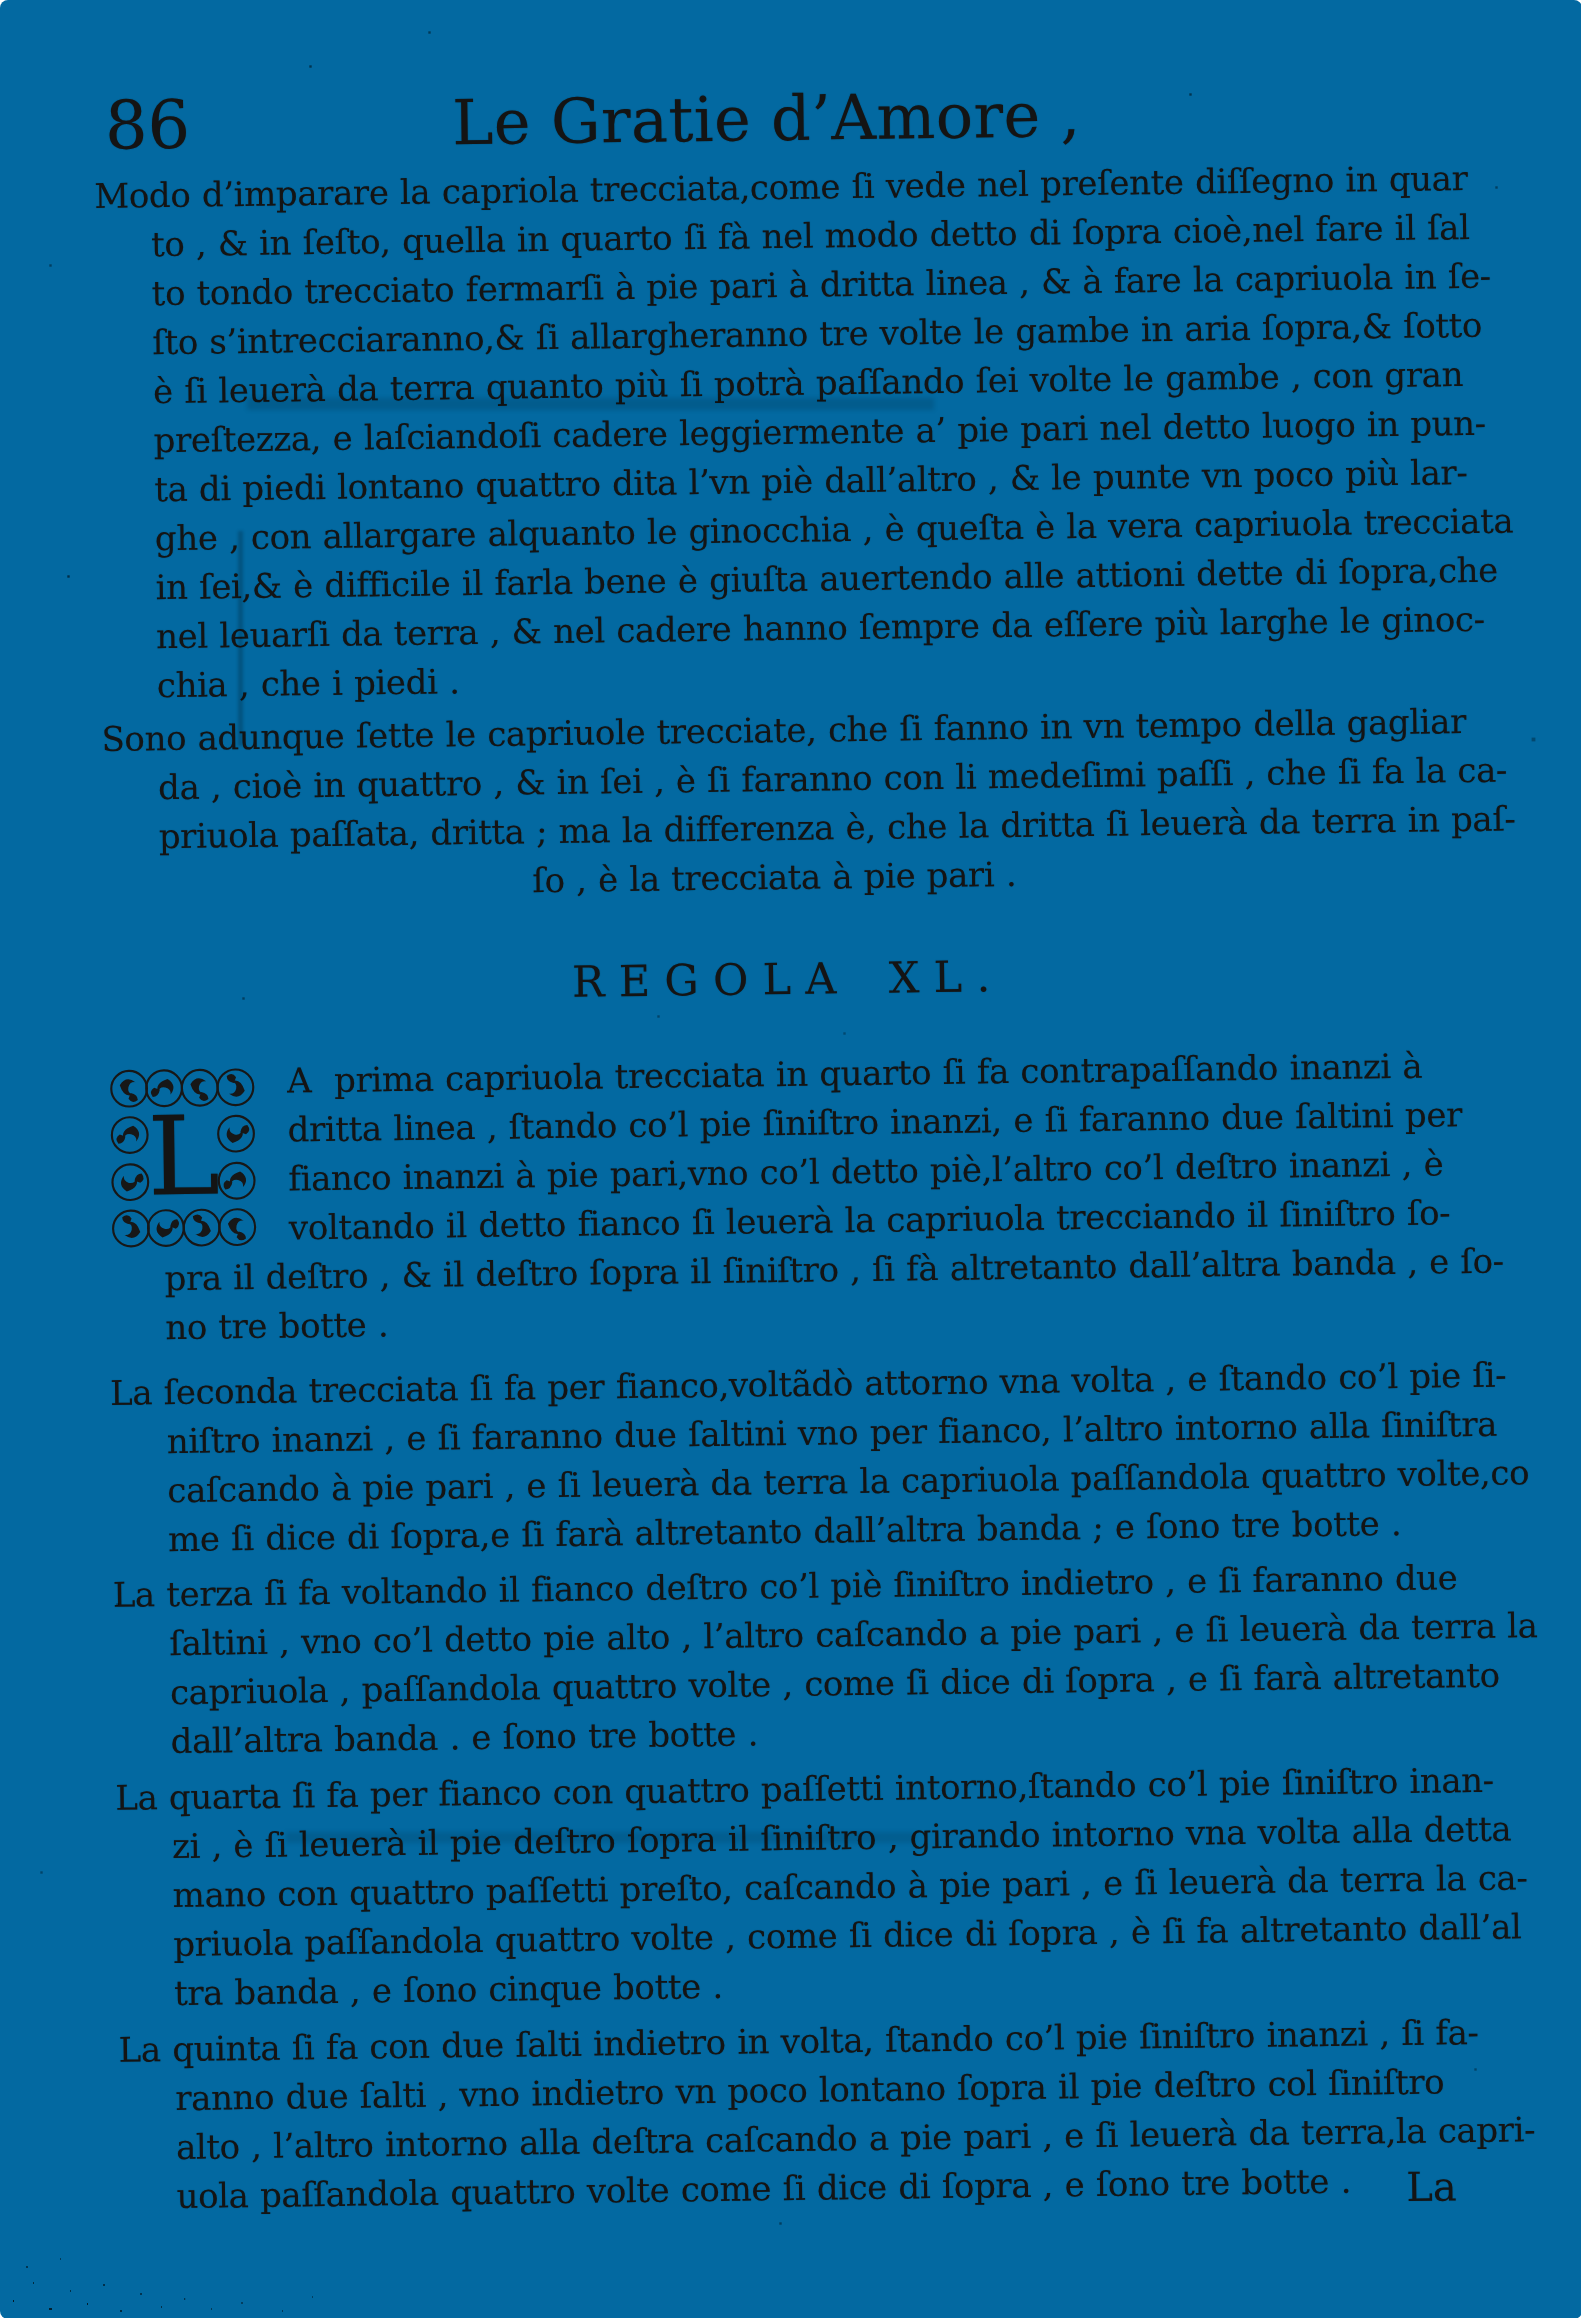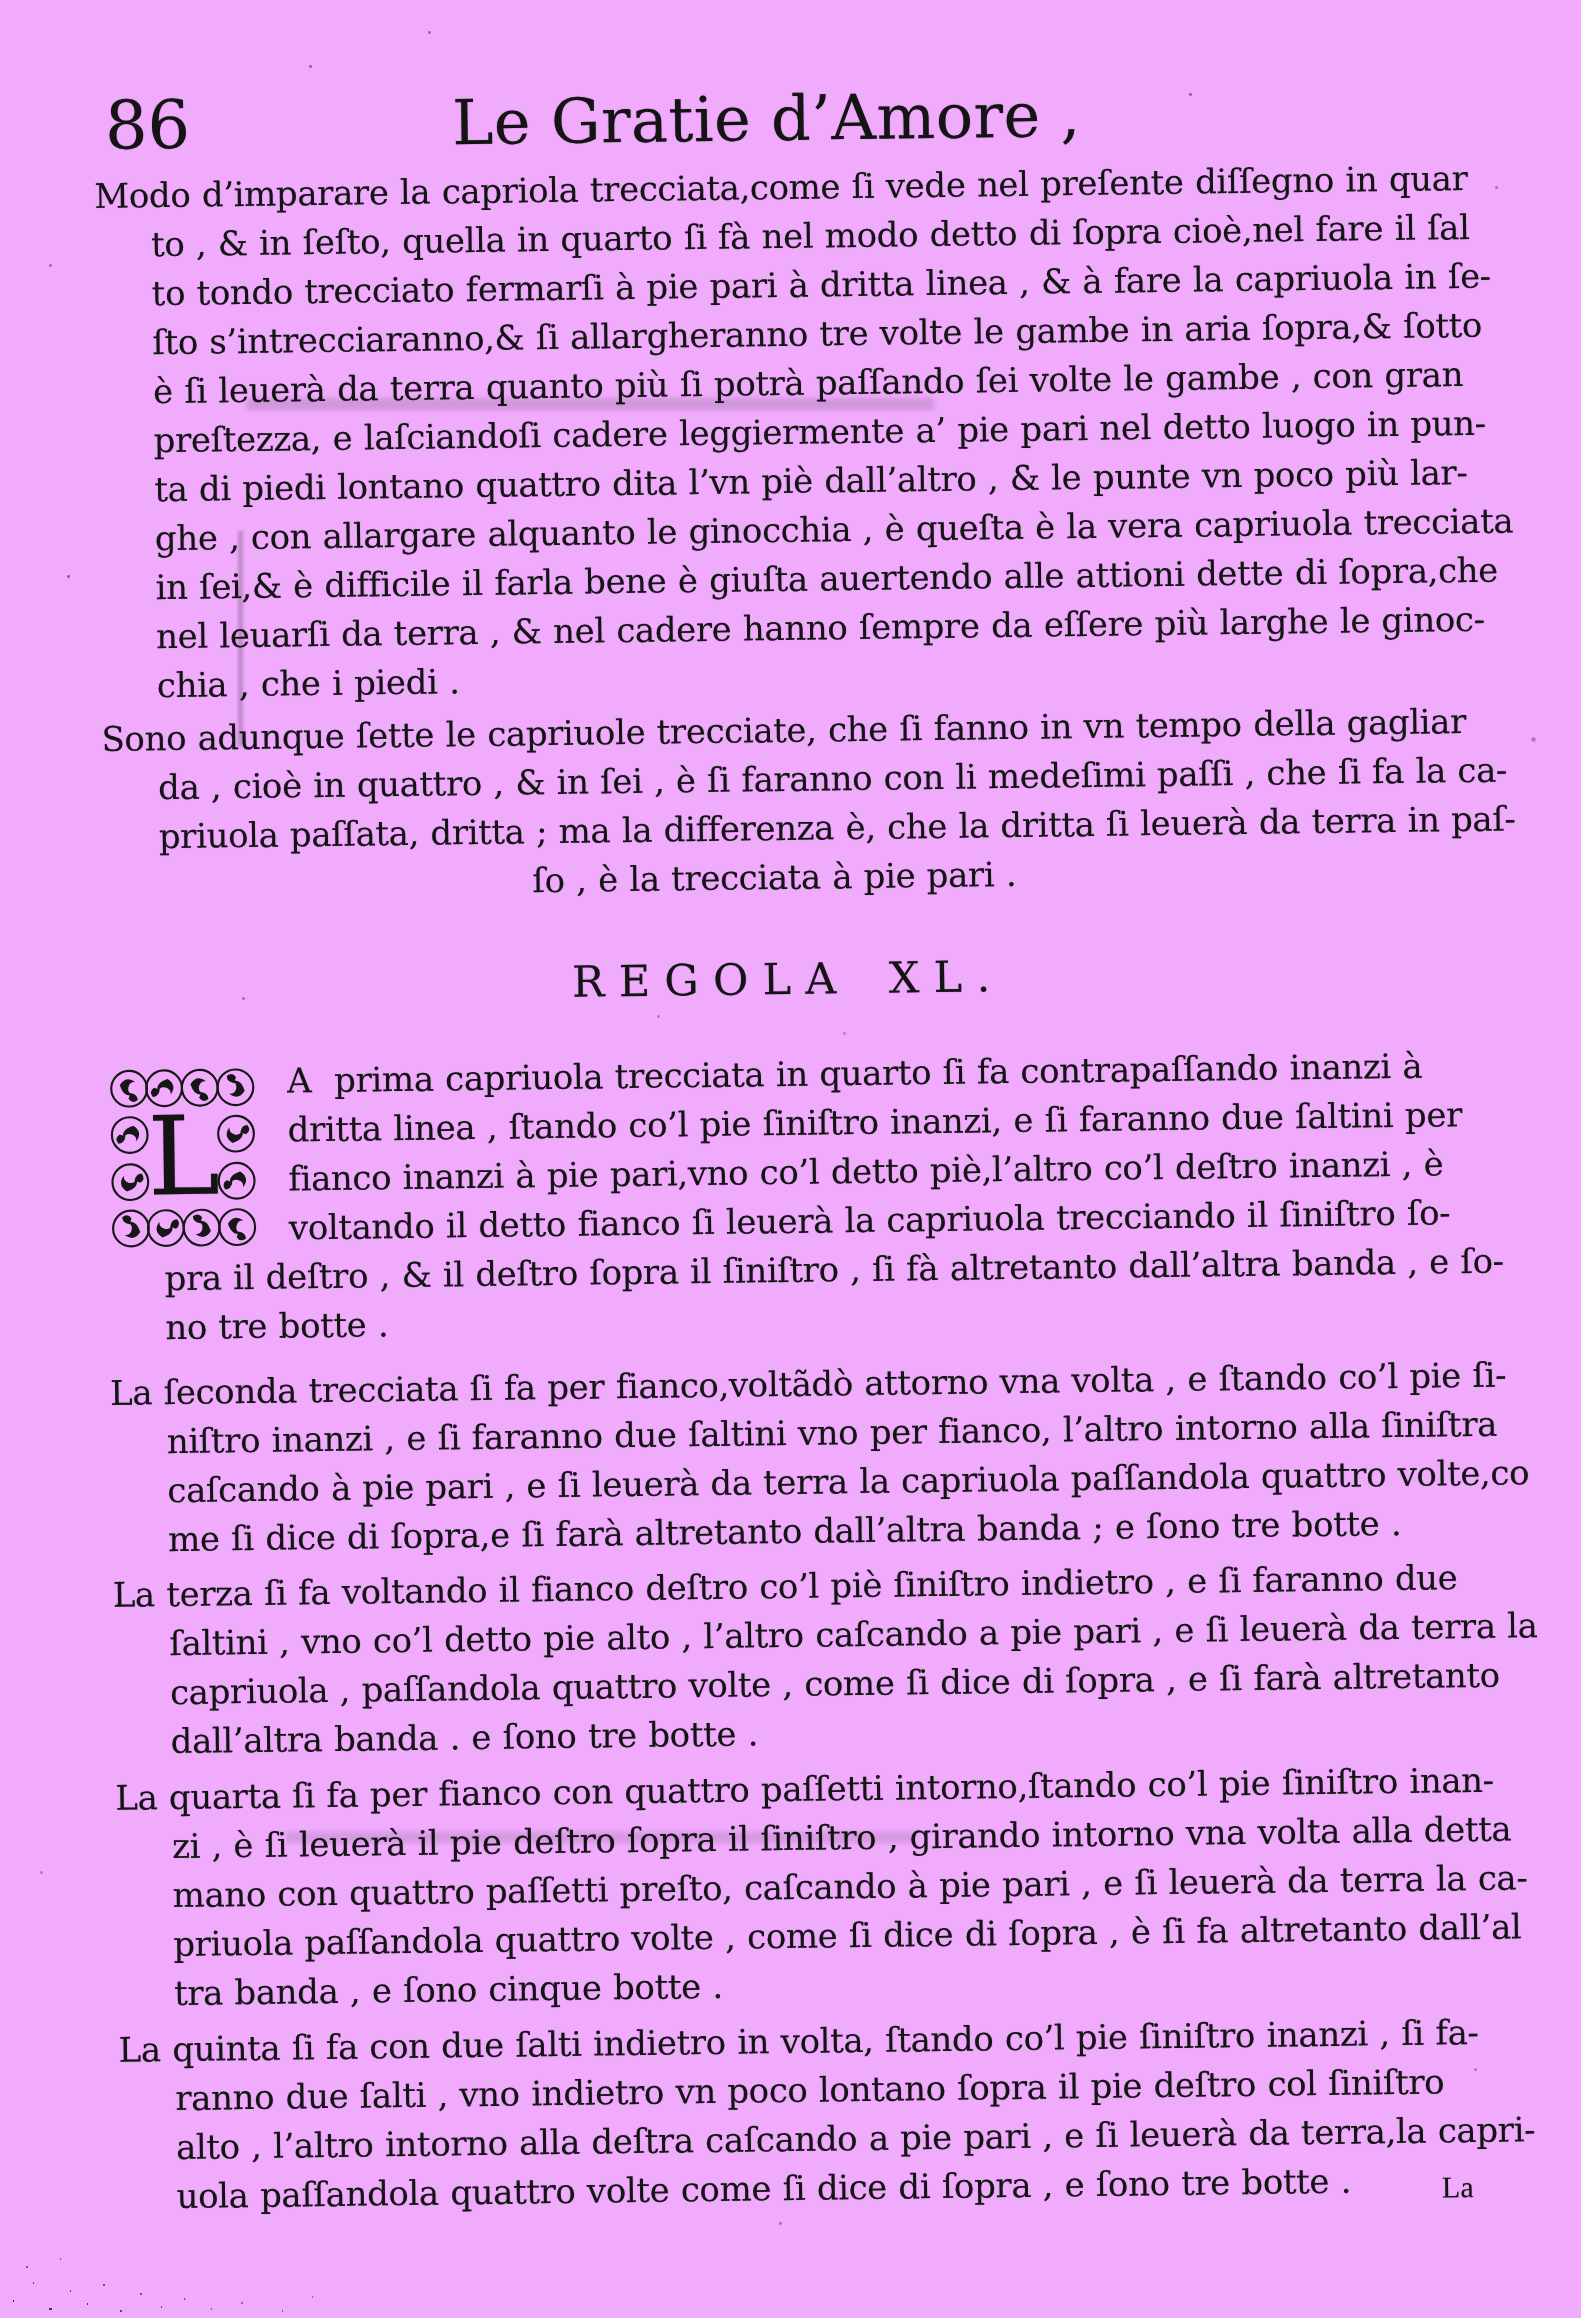--- a/index.html
+++ b/index.html
@@ -6,10 +6,11 @@
   .page{
     position:relative;
     width:1582px;height:2319px;
-    background:#f0abfc;
+    background:#0369a1;
     overflow:hidden;
     font-family:"DejaVu Serif", "Liberation Serif", serif;
     color:#141414;
+    border-radius:8px;
   }
   .sheet{
     position:absolute;left:93px;top:86px;width:1396px;

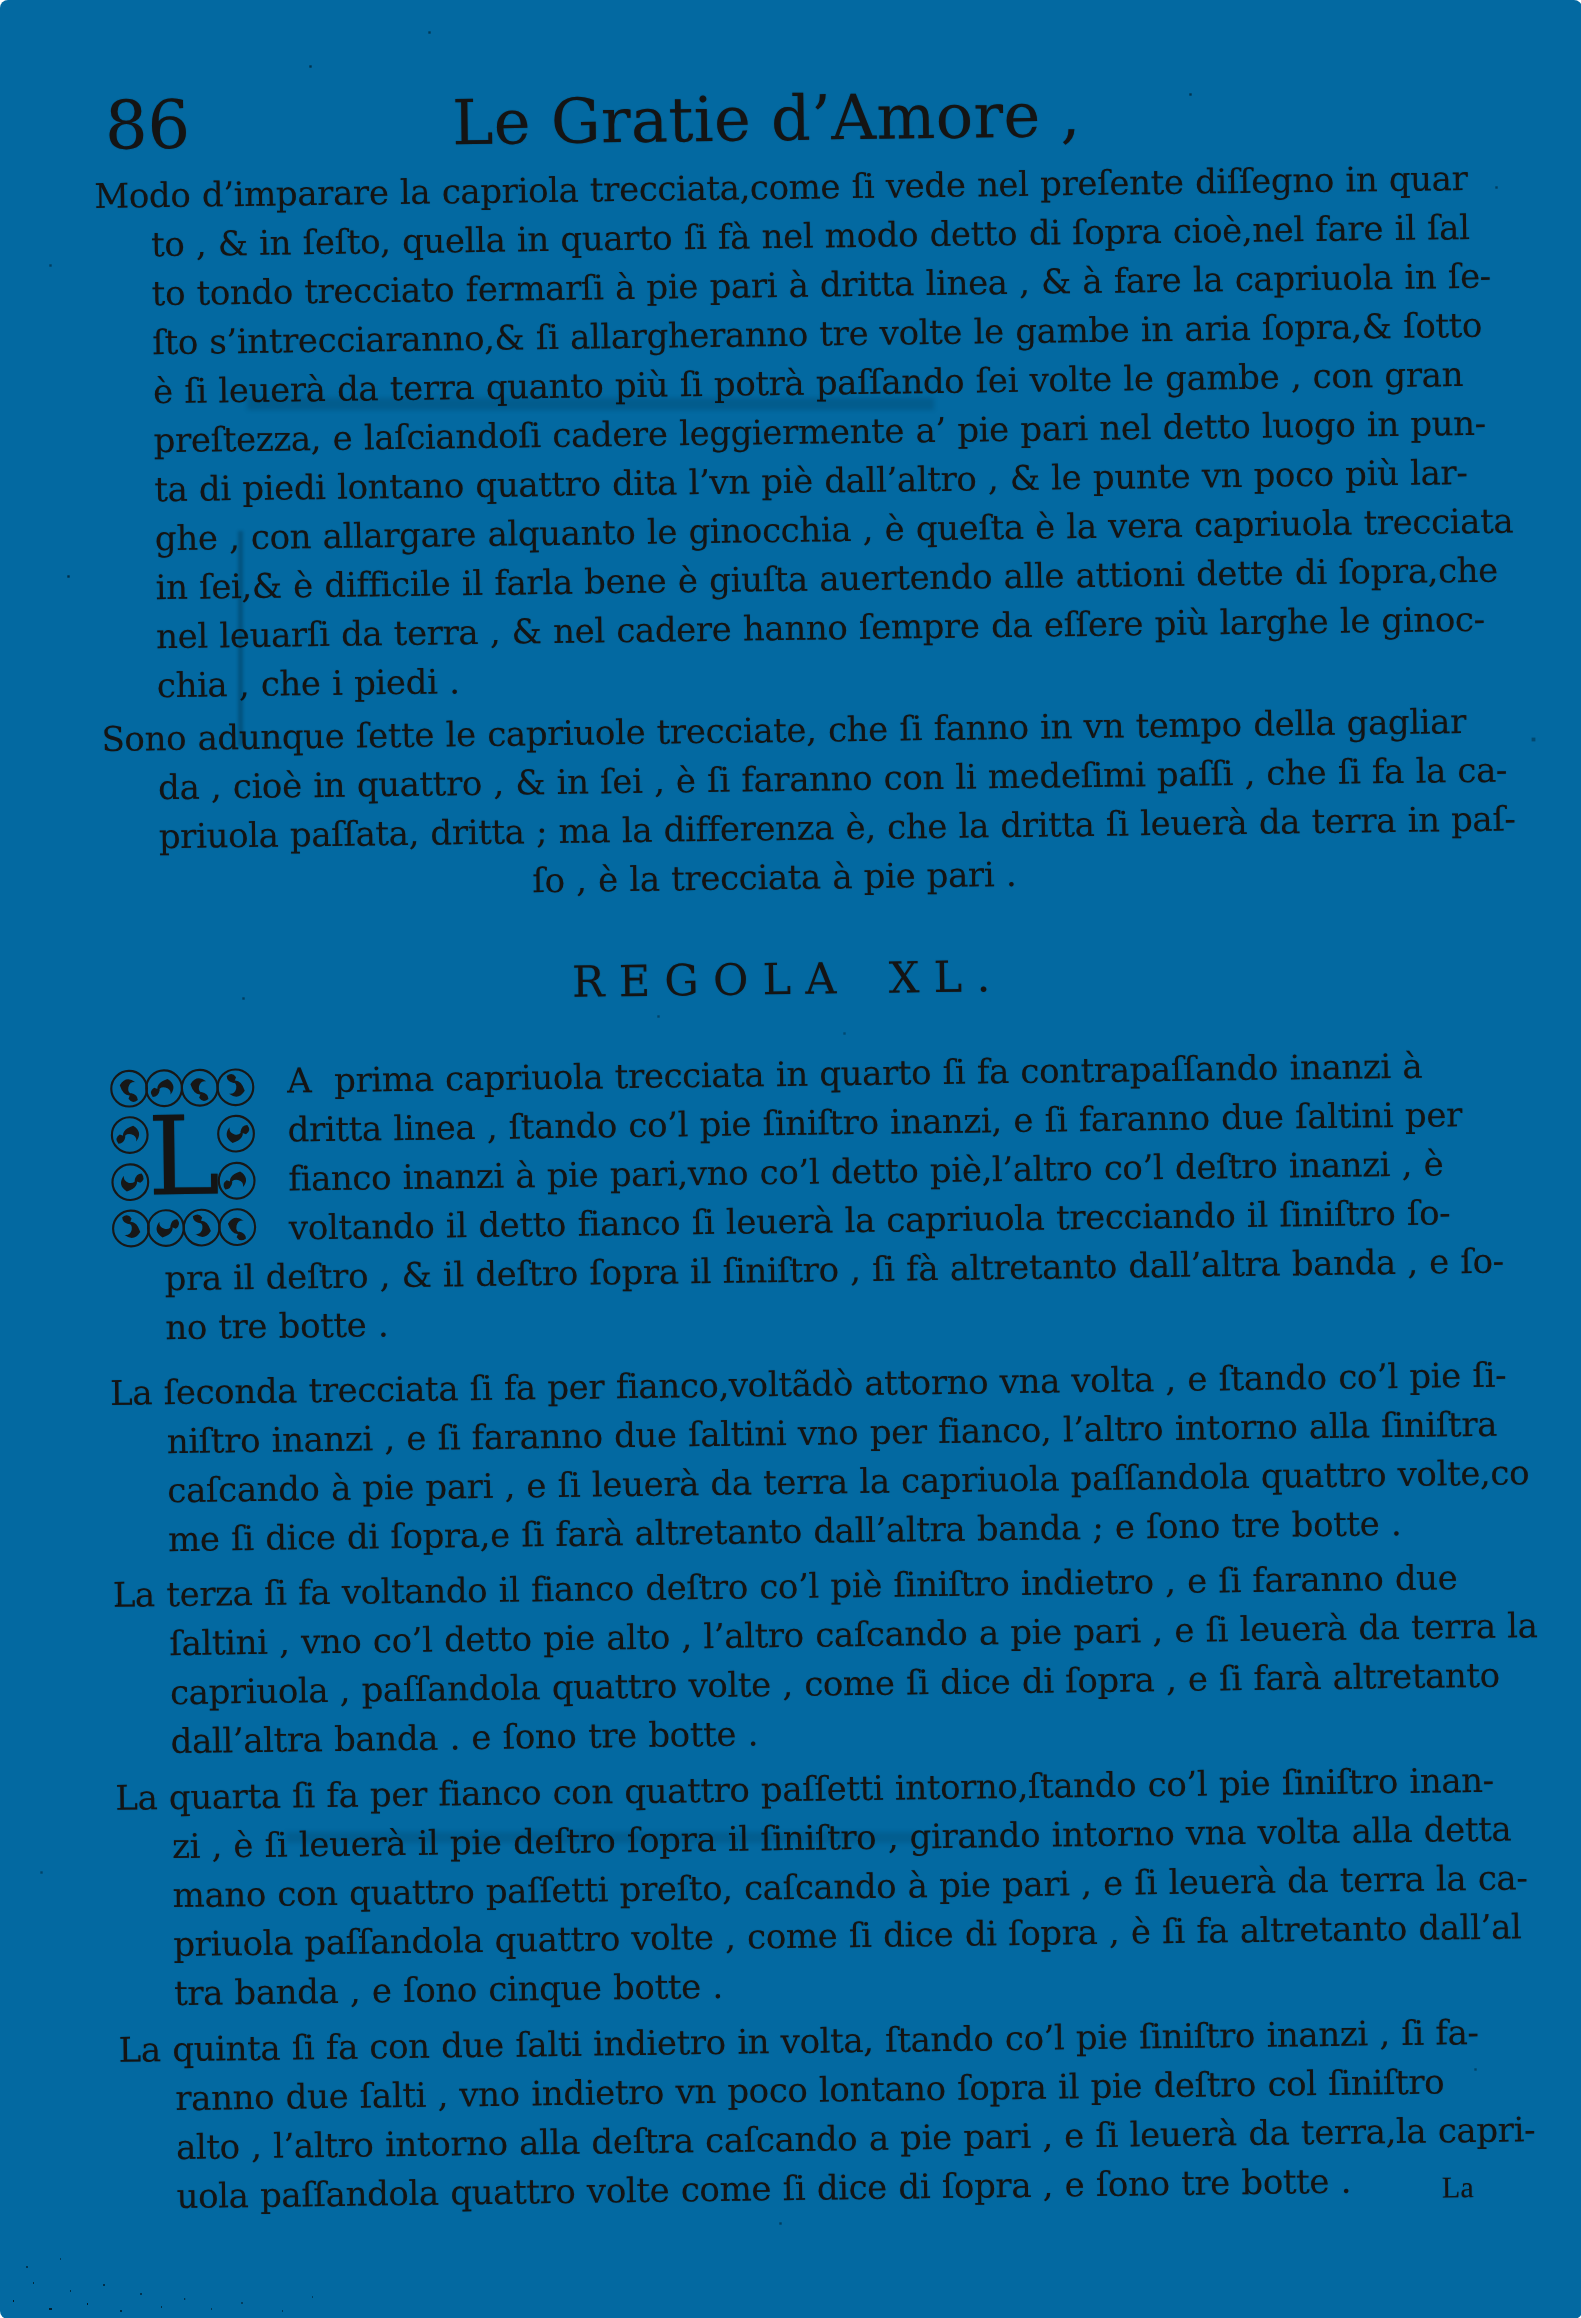--- a/index.html
+++ b/index.html
@@ -62,10 +62,9 @@
     text-shadow:0 0 1.1px rgba(10,10,10,.45);
   }
   .catchword{
-    position:absolute;top:2094px;right:43px;
-    font-size:30px;line-height:49px;
+    position:absolute;top:2094px;right:60px;
+    font-size:40px;line-height:49px;
     text-shadow:0 0 0.9px rgba(10,10,10,.38);
-    font-family:Liberation Serif, serif;
   }
   
   .noise{

